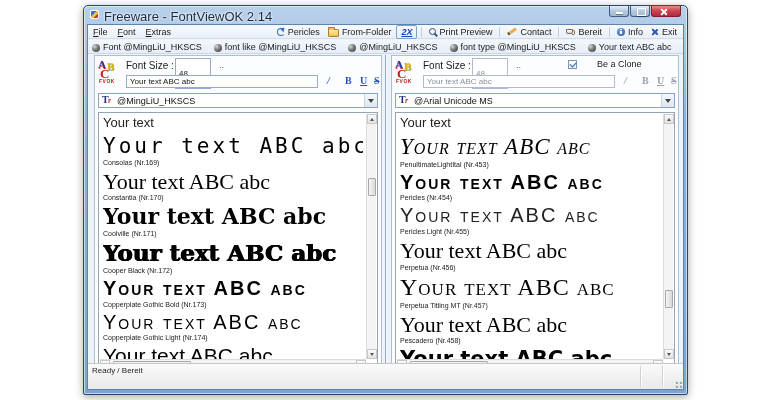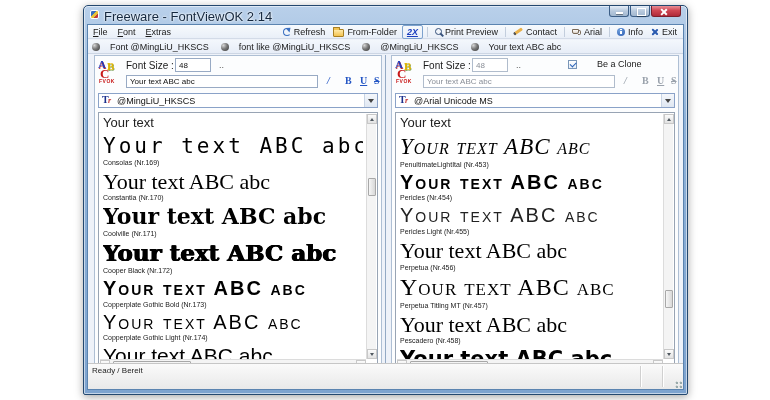--- a/index.html
+++ b/index.html
@@ -176,7 +176,7 @@
         <div class="tb-right">
           <div class="tbtn">
             <span class="icon-refresh"></span>
-            <span>Refresh</span>
+            <span>Pericles</span>
           </div>
           <div class="tbtn">
             <span class="icon-folder"></span>

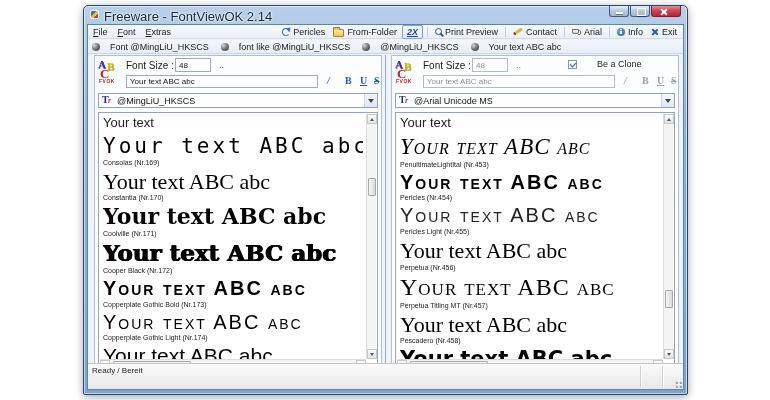--- a/index.html
+++ b/index.html
@@ -198,7 +198,7 @@
           <div class="sep"></div>
           <div class="tbtn">
             <span class="icon-cup"></span>
-            <span>Arial</span>
+            <span>Bereit</span>
           </div>
           <div class="sep"></div>
           <div class="tbtn">

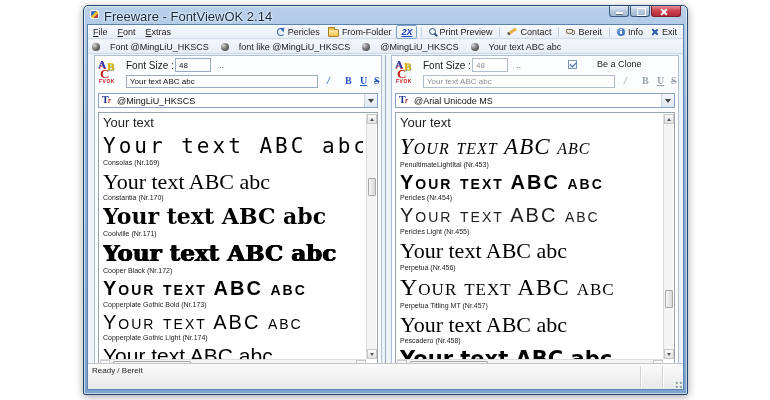--- a/index.html
+++ b/index.html
@@ -68,7 +68,7 @@
   .quickbar { position:absolute; left:0; right:0; top:15px; height:14px;
     background:linear-gradient(#f3f7fc,#e7edf7); border-bottom:1px solid #cdd6e4;
     display:flex; align-items:center; gap:12px; padding-left:4px; font-size:9px; color:#1a1a1a; }
-  .qitem { display:flex; align-items:center; gap:10px; white-space:nowrap; }
+  .qitem { display:flex; align-items:flex-end; gap:3px; white-space:nowrap; }
   .icon-sphere { width:8px; height:8px; border-radius:50%;
     background:radial-gradient(circle at 30% 30%,#d6d6d6,#7a7a7a 45%,#343434); flex:0 0 auto; }
 

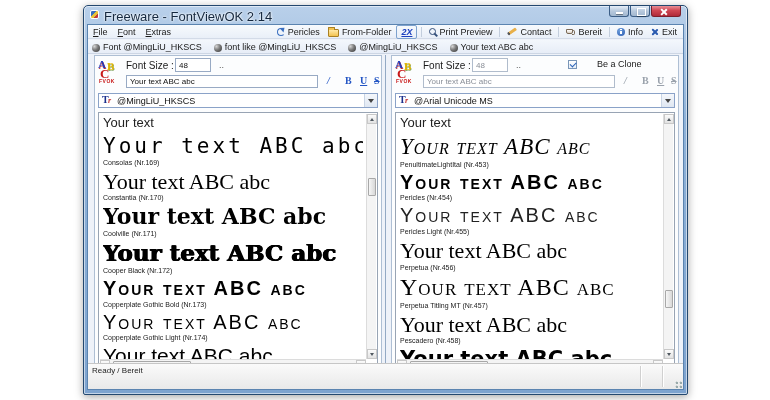--- a/index.html
+++ b/index.html
@@ -227,6 +227,10 @@
         </div>
         <div class="qitem">
           <span class="icon-sphere"></span>
+          <span>font type @MingLiU_HKSCS</span>
+        </div>
+        <div class="qitem">
+          <span class="icon-sphere"></span>
           <span>Your text ABC abc</span>
         </div>
       </div>

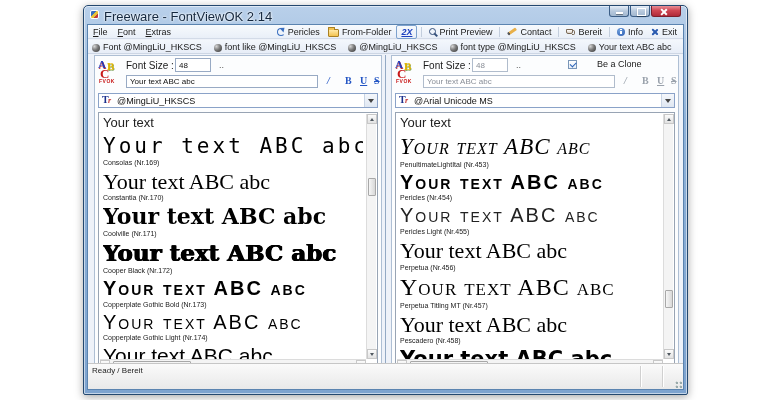--- a/index.html
+++ b/index.html
@@ -84,7 +84,7 @@
   .lg-sub { position:absolute; left:1px; top:20px; font-family:"Liberation Sans",sans-serif; font-weight:bold; font-size:5px; color:#c81818; letter-spacing:.5px; }
 
   .fs-label { position:absolute; left:31px; top:4px; font-size:10px; color:#1a1a1a; white-space:nowrap; }
-  .fs-input { position:absolute; left:80px; top:2px; width:36px; height:14px; border:1px solid #98aac4; font-size:8px; padding:1px 3px; font-family:"Liberation Sans",sans-serif; color:#111; background:#fff; }
+  .fs-input { position:absolute; left:80px; top:2px; width:36px; height:31px; border:1px solid #98aac4; font-size:8px; padding:1px 3px; font-family:"Liberation Sans",sans-serif; color:#111; background:#fff; }
   .fs-dots { position:absolute; left:124px; top:4px; font-size:9px; color:#555; }
   .clone { position:absolute; left:176px; top:3px; display:flex; align-items:flex-end; gap:20px; font-size:9px; color:#1a1a1a; }
   .cb { width:9px; height:9px; background:linear-gradient(#fff,#e8eef6); border:1px solid #7a96b8; position:relative; }

